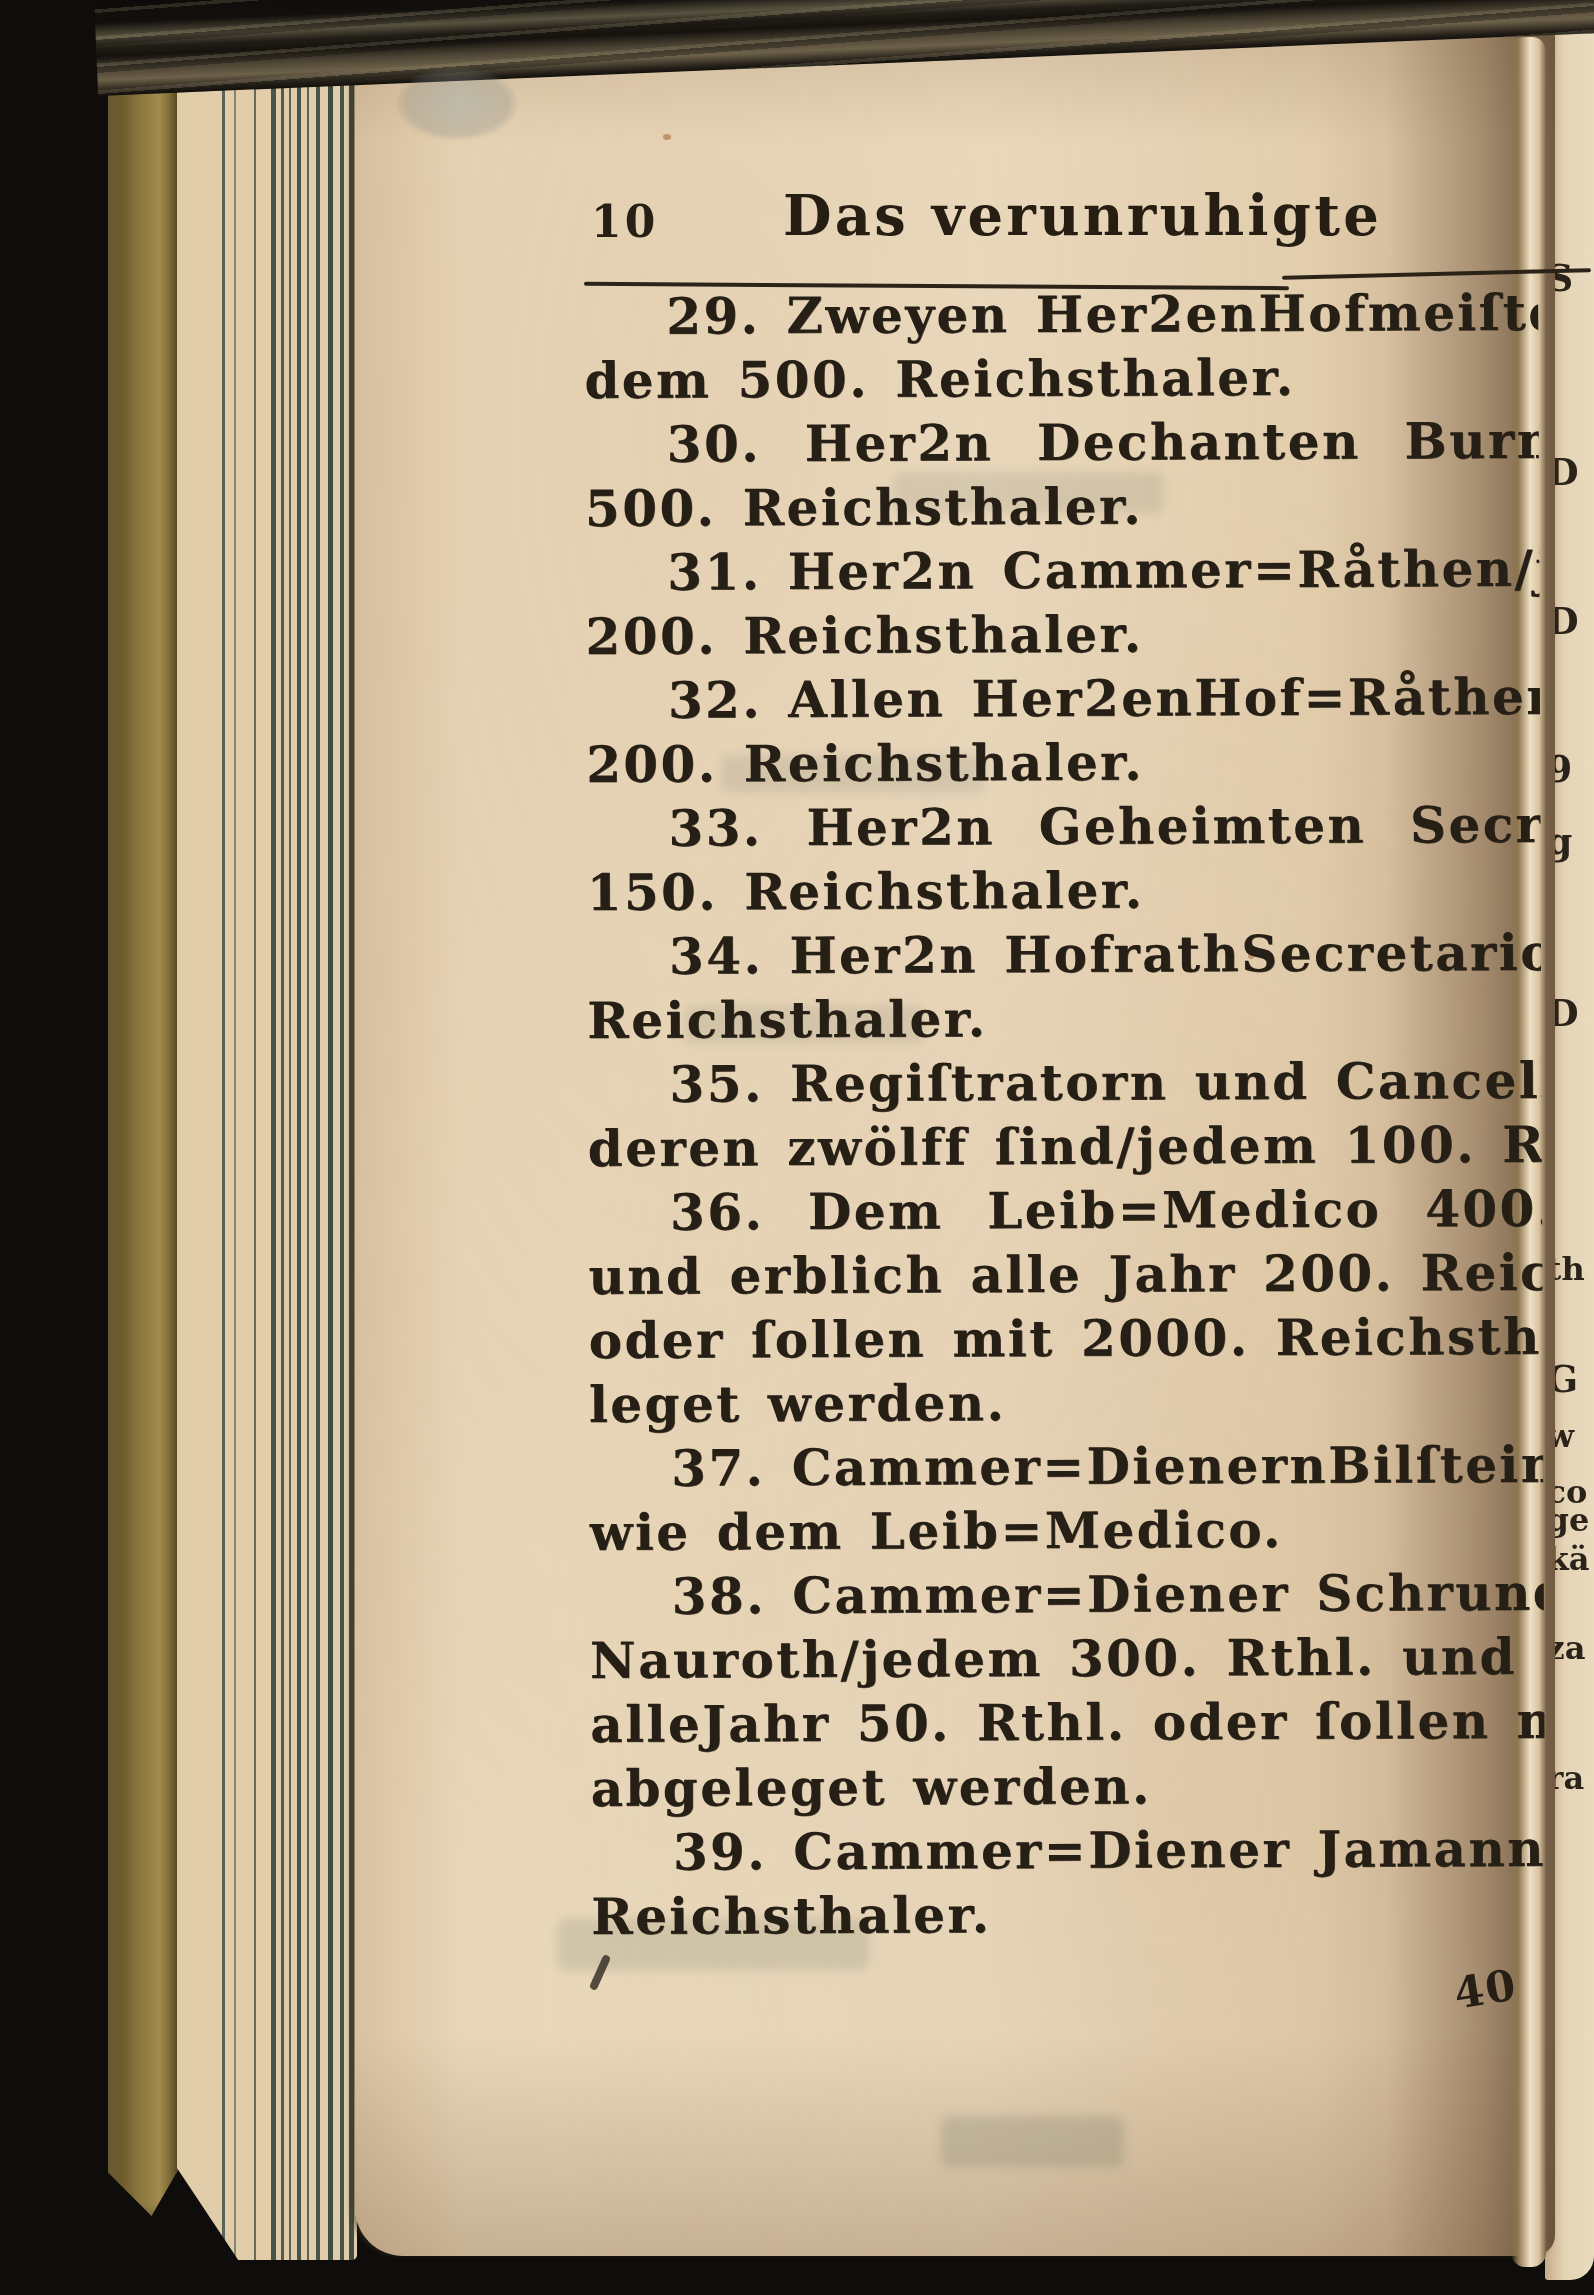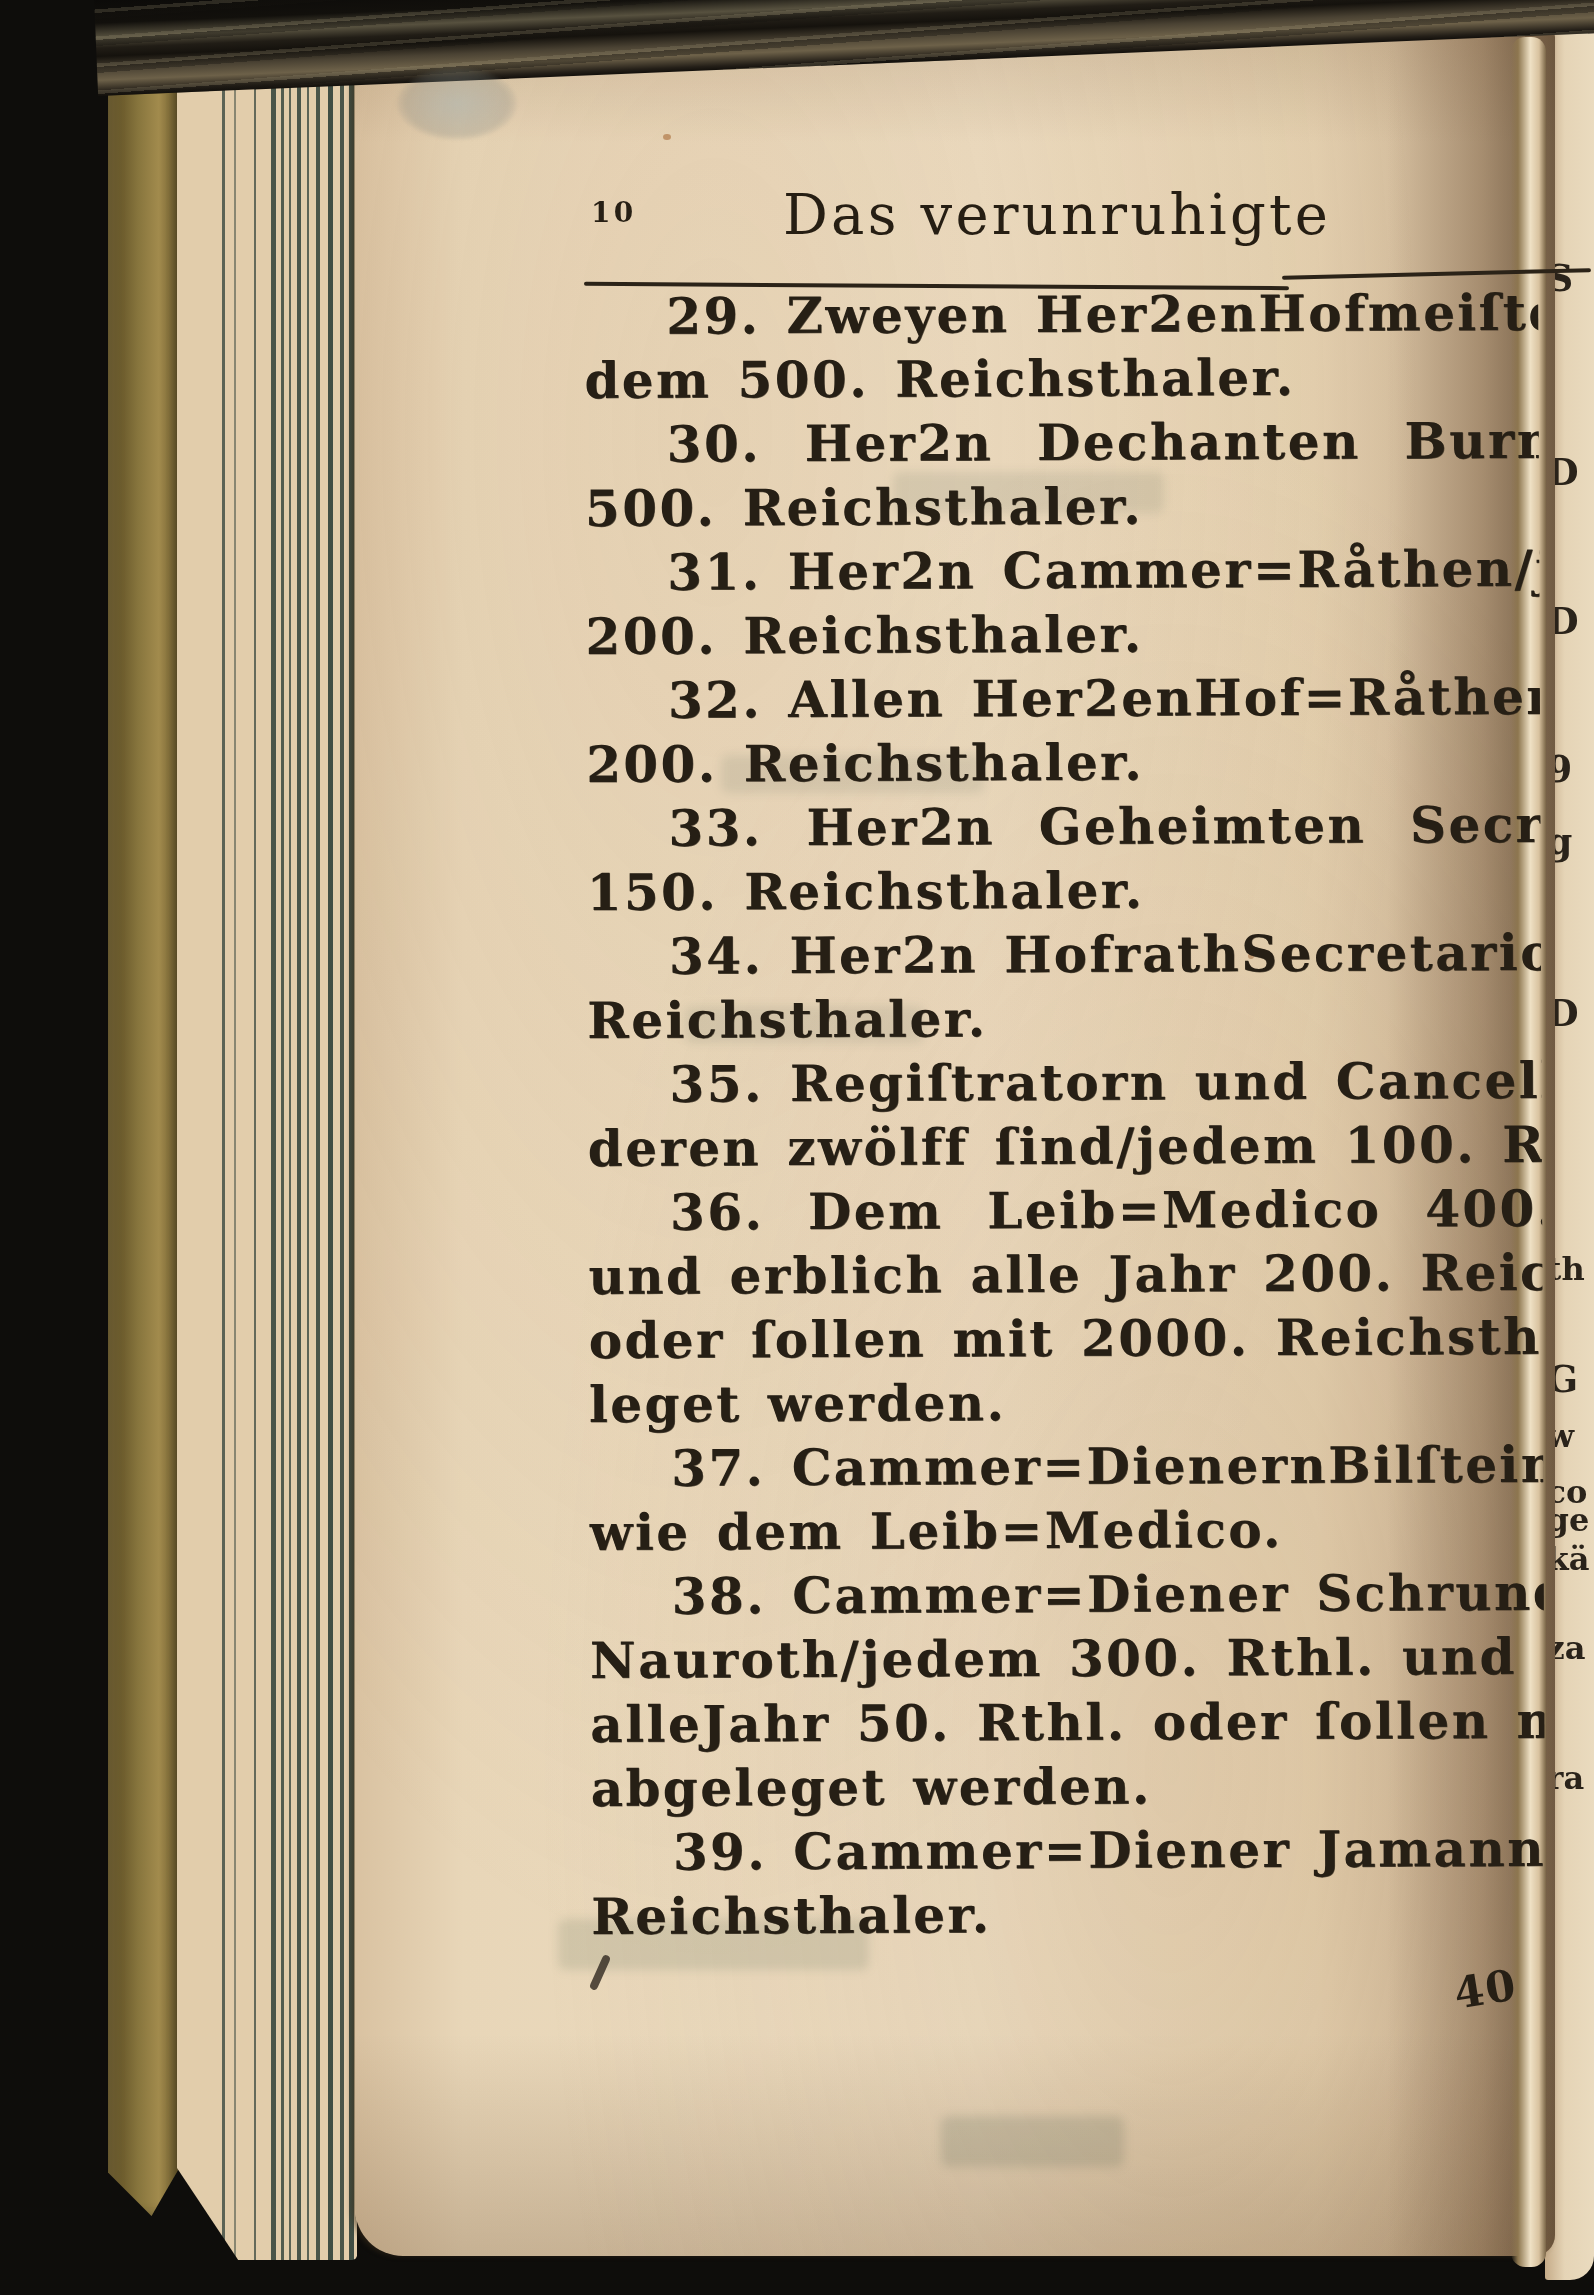--- a/index.html
+++ b/index.html
@@ -81,7 +81,7 @@
     background:radial-gradient(ellipse at center,rgba(165,175,172,.55),rgba(120,128,125,.25) 60%,transparent 75%);
     filter:blur(1.6px);border-radius:50%;}
   
-  .pagenum{position:absolute;left:591px;top:196px;z-index:22;font-size:28px;font-weight:700;color:#271f14;letter-spacing:3.2px;}
+  .pagenum{position:absolute;left:591px;top:196px;z-index:22;font-size:44px;font-weight:700;color:#271f14;letter-spacing:3.2px;}
   .title{position:absolute;left:783px;top:182px;z-index:22;font-size:56px;font-weight:400;color:#261e13;letter-spacing:3.2px;white-space:nowrap;}
   .rule{position:absolute;height:4px;background:#2b2318;z-index:22;border-radius:2.4px;}
   .rule-a{left:584px;top:284px;width:705px;transform:rotate(0.35deg);}

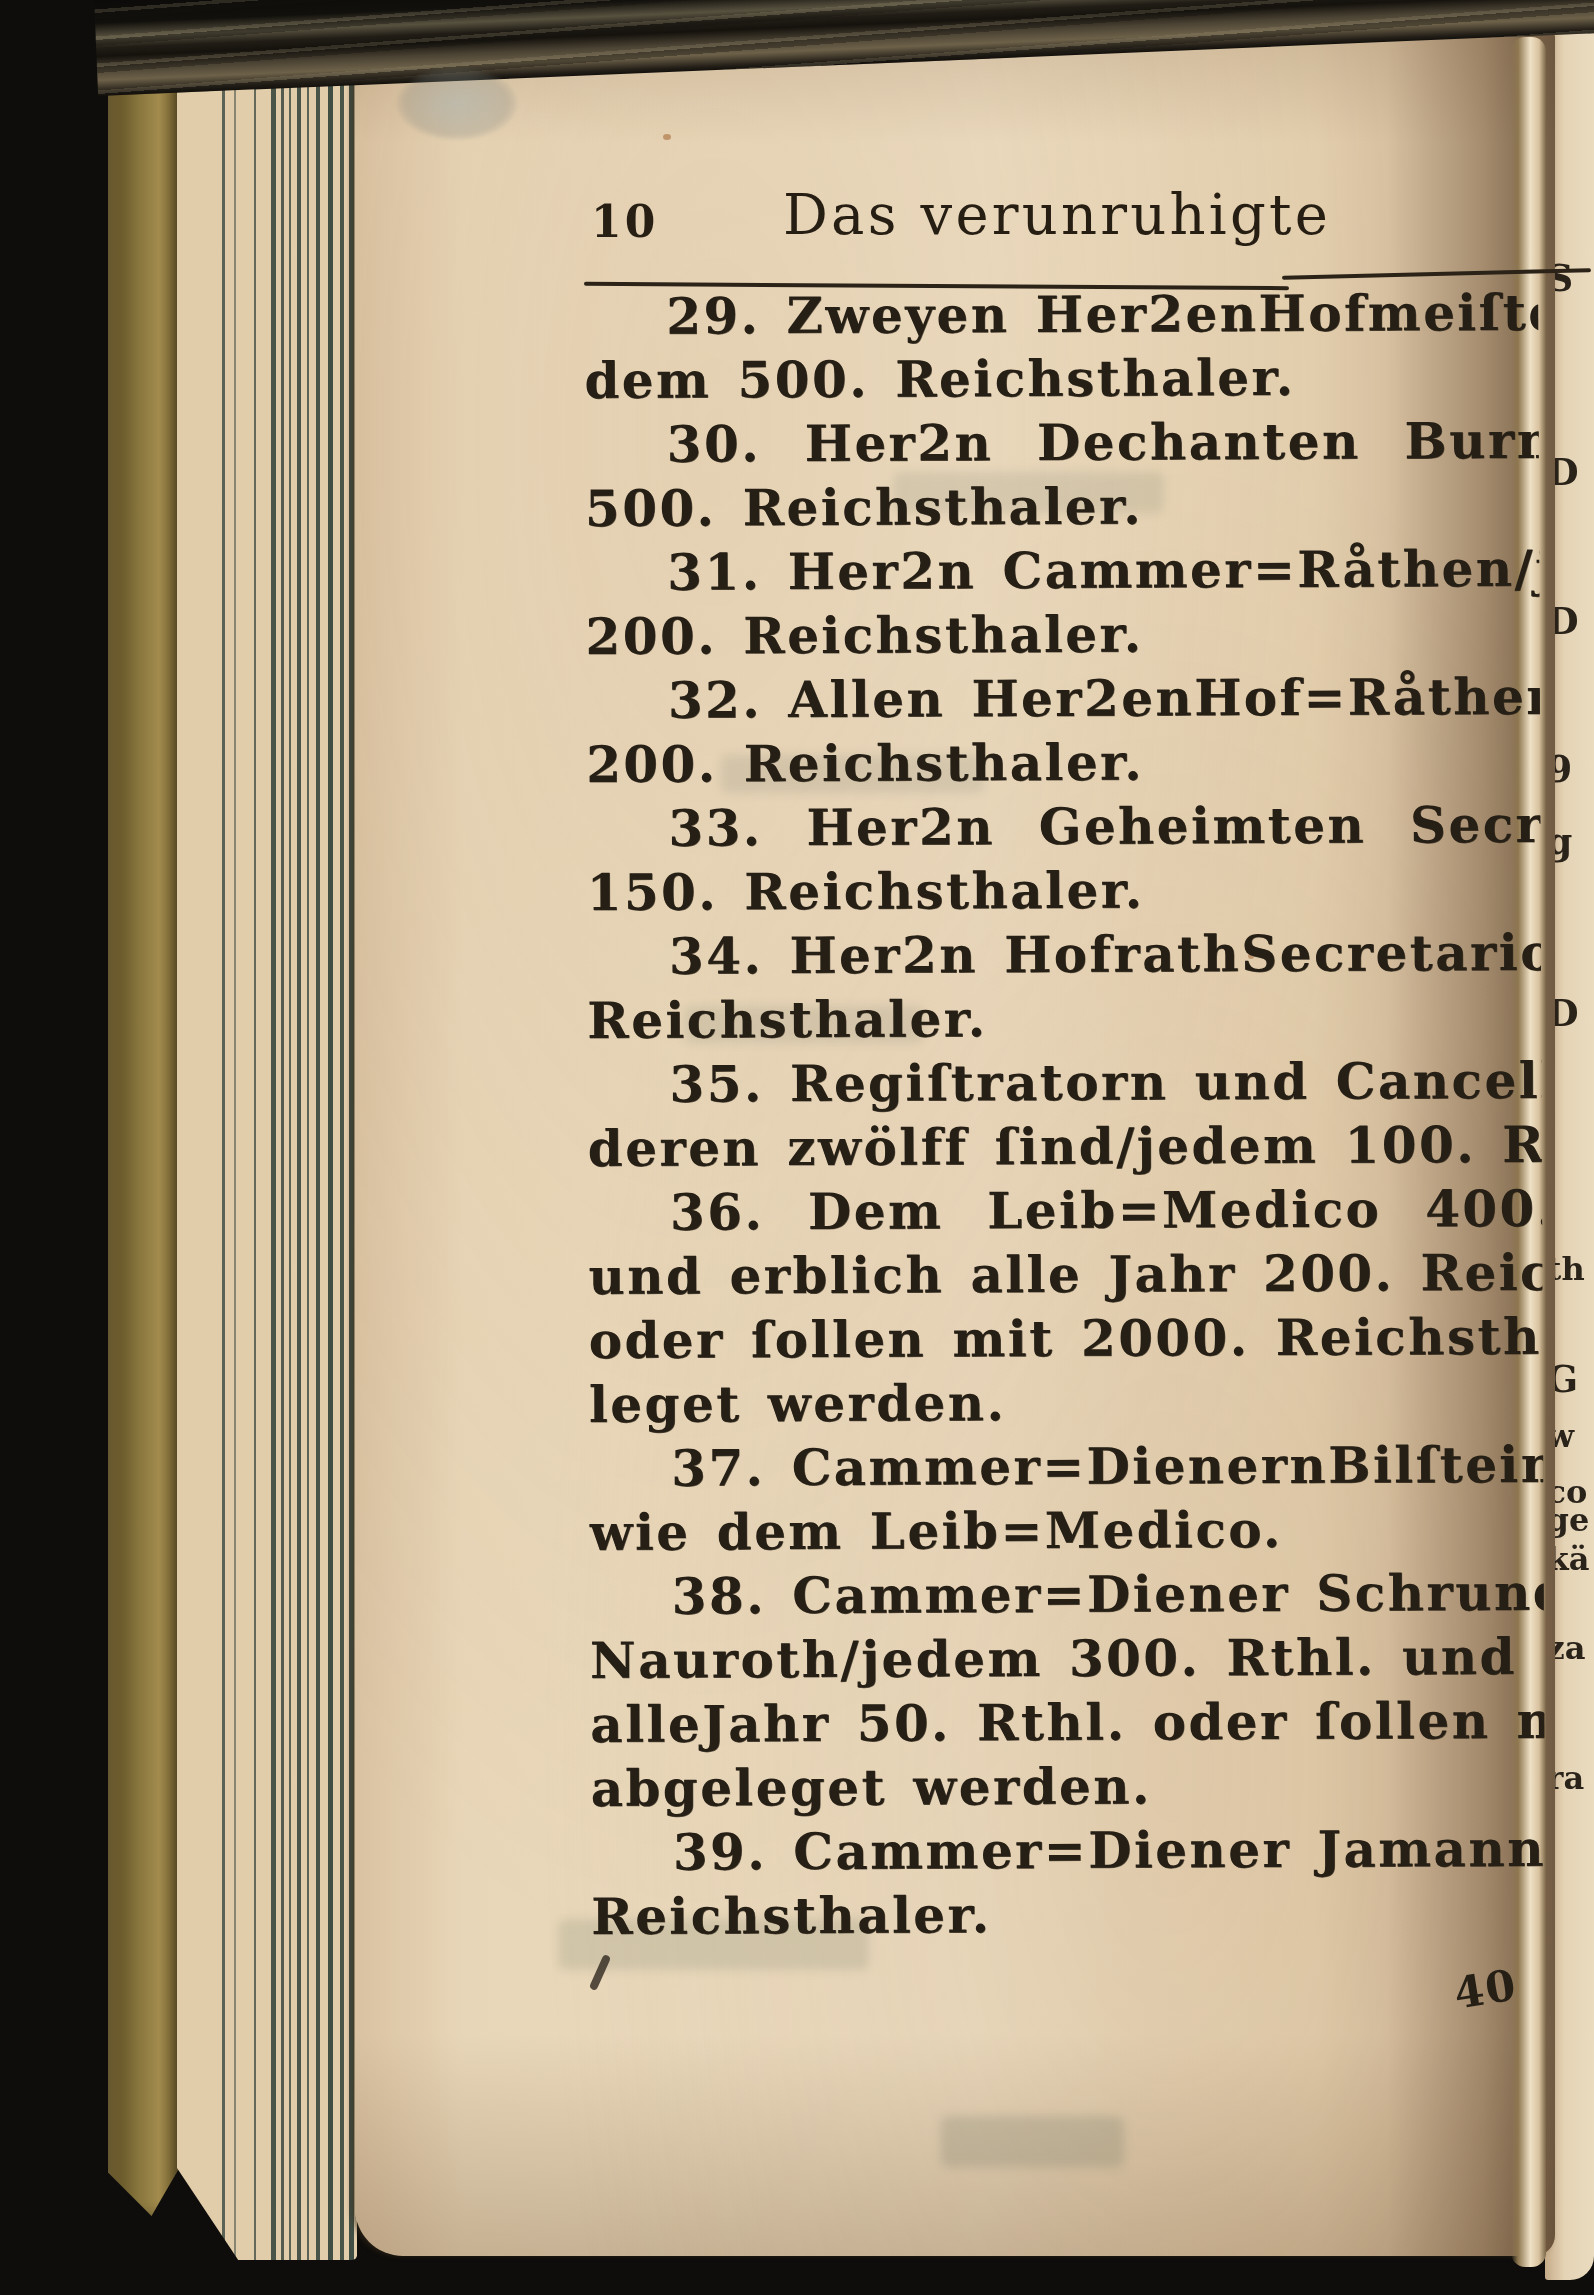--- a/index.html
+++ b/index.html
@@ -82,7 +82,7 @@
     filter:blur(1.6px);border-radius:50%;}
   
   .pagenum{position:absolute;left:591px;top:196px;z-index:22;font-size:44px;font-weight:700;color:#271f14;letter-spacing:3.2px;}
-  .title{position:absolute;left:783px;top:182px;z-index:22;font-size:56px;font-weight:400;color:#261e13;letter-spacing:3.2px;white-space:nowrap;}
+  .title{position:absolute;left:783px;top:182px;z-index:22;font-size:56px;font-weight:700;color:#261e13;letter-spacing:3.2px;white-space:nowrap;}
   .rule{position:absolute;height:4px;background:#2b2318;z-index:22;border-radius:2.4px;}
   .rule-a{left:584px;top:284px;width:705px;transform:rotate(0.35deg);}
   .rule-b{left:1282px;top:272px;width:309px;transform:rotate(-1.4deg);}

